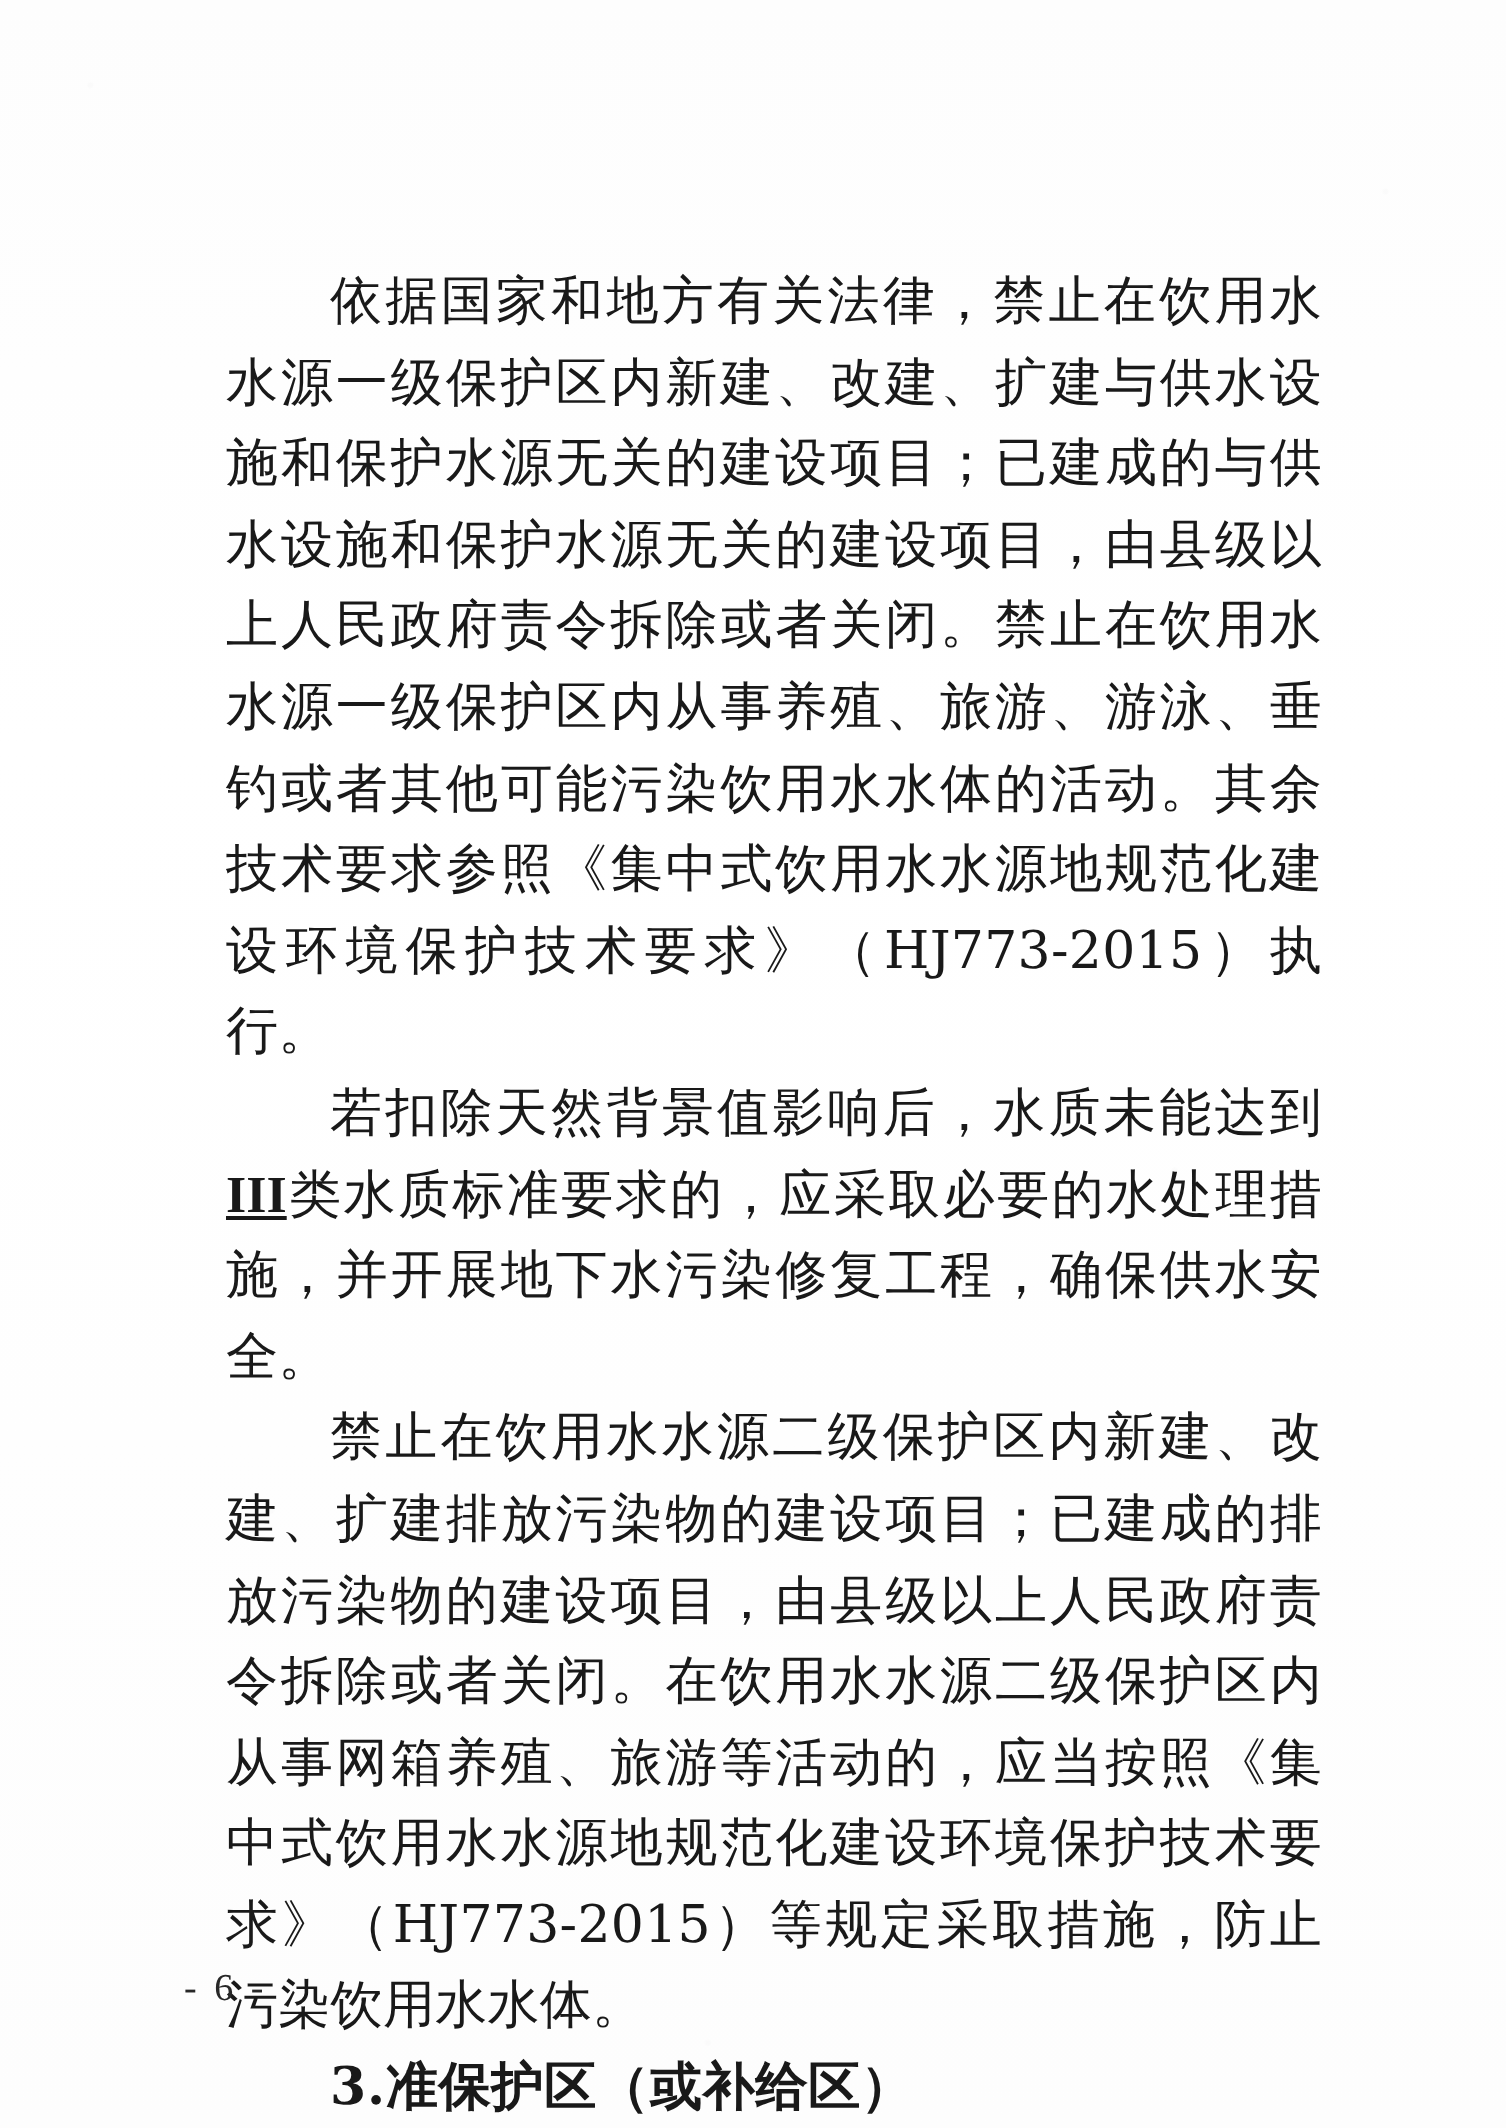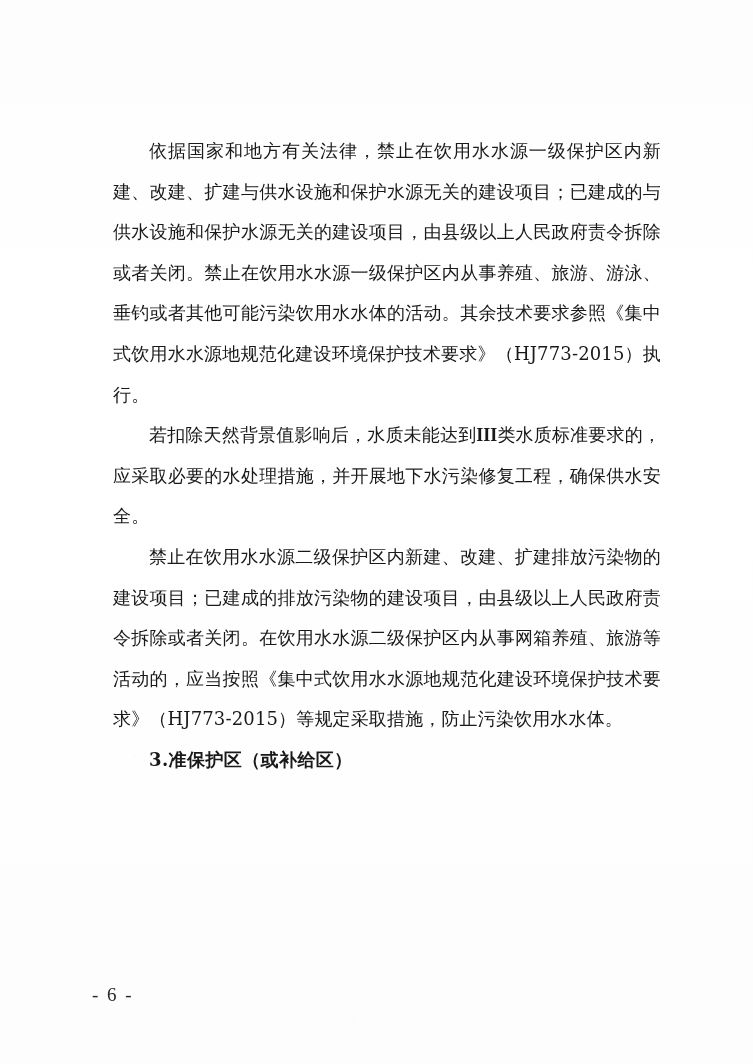--- a/index.html
+++ b/index.html
@@ -49,7 +49,7 @@
     margin: 0;
     color: #1b1b1b;
     font-family: "DejaVu Serif", "Liberation Serif", serif;
-    font-size: 18px;
+    font-size: 26px;
     line-height: 40.6px;
     text-align: justify;
     text-justify: inter-ideograph;

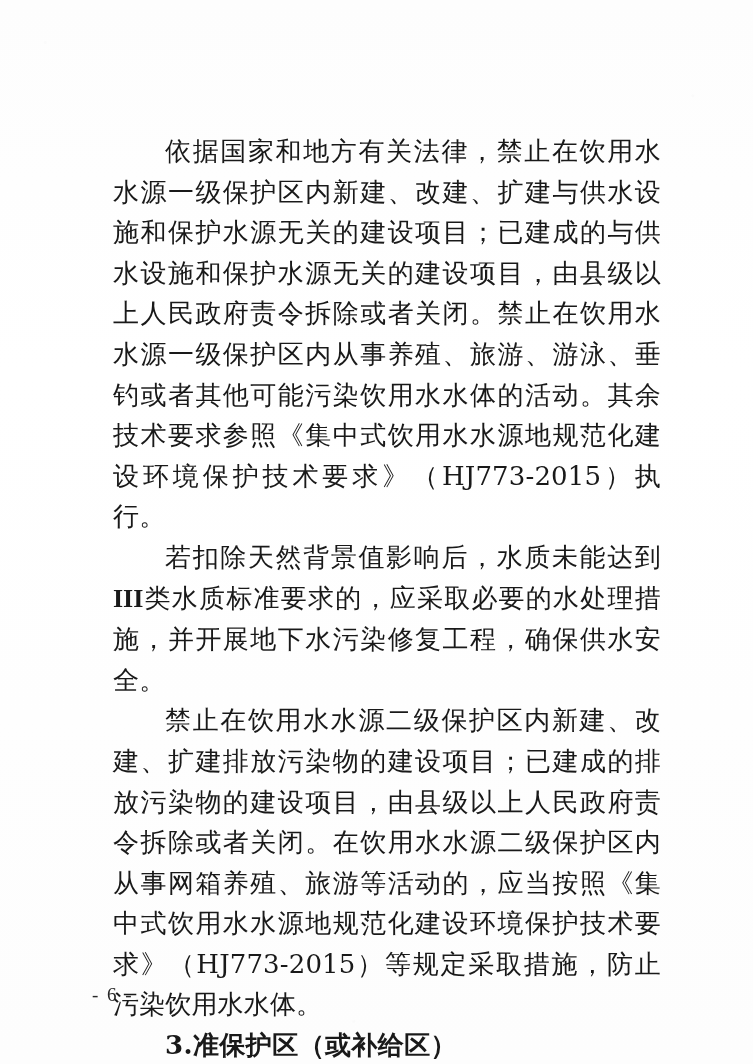--- a/index.html
+++ b/index.html
@@ -73,6 +73,7 @@
     font-family: "Liberation Serif", "DejaVu Serif", serif;
     font-weight: 700;
     letter-spacing: 0;
+    text-decoration: underline;
   }
 
   

